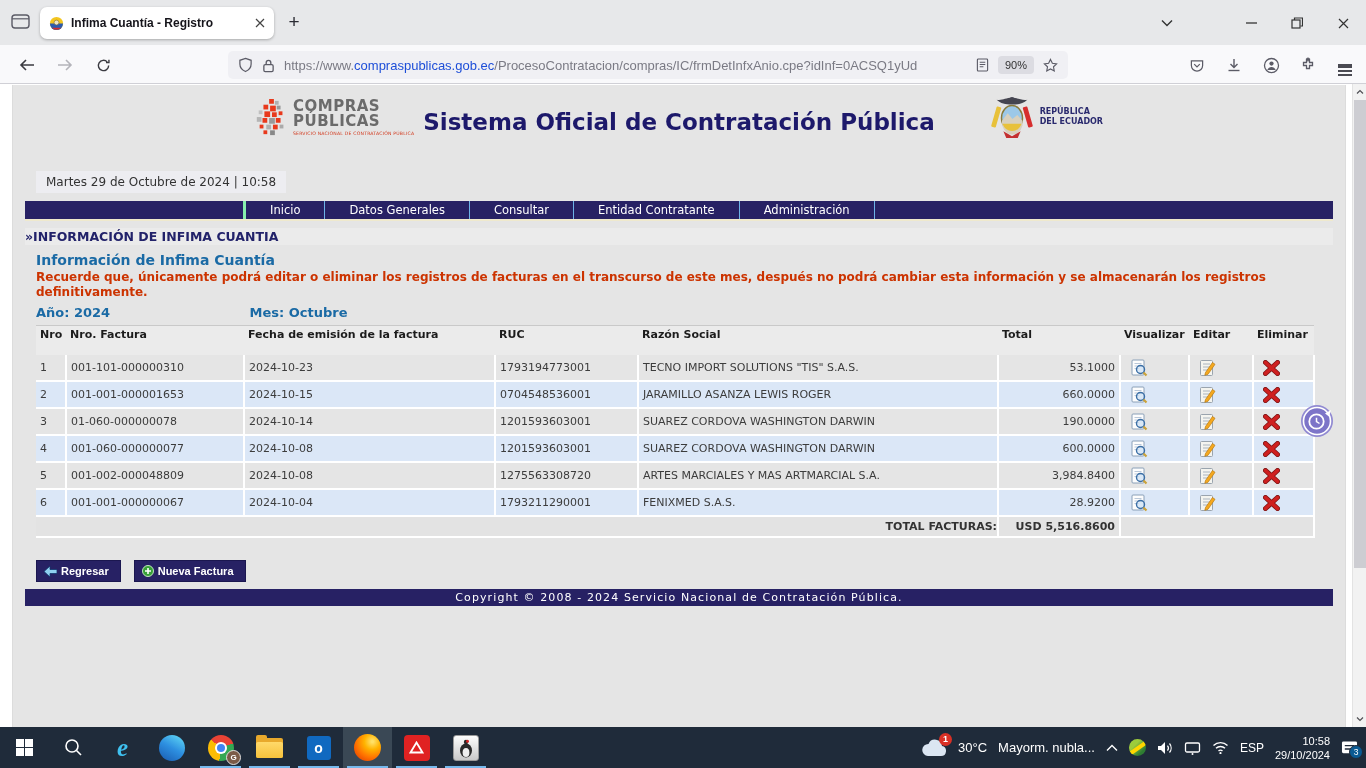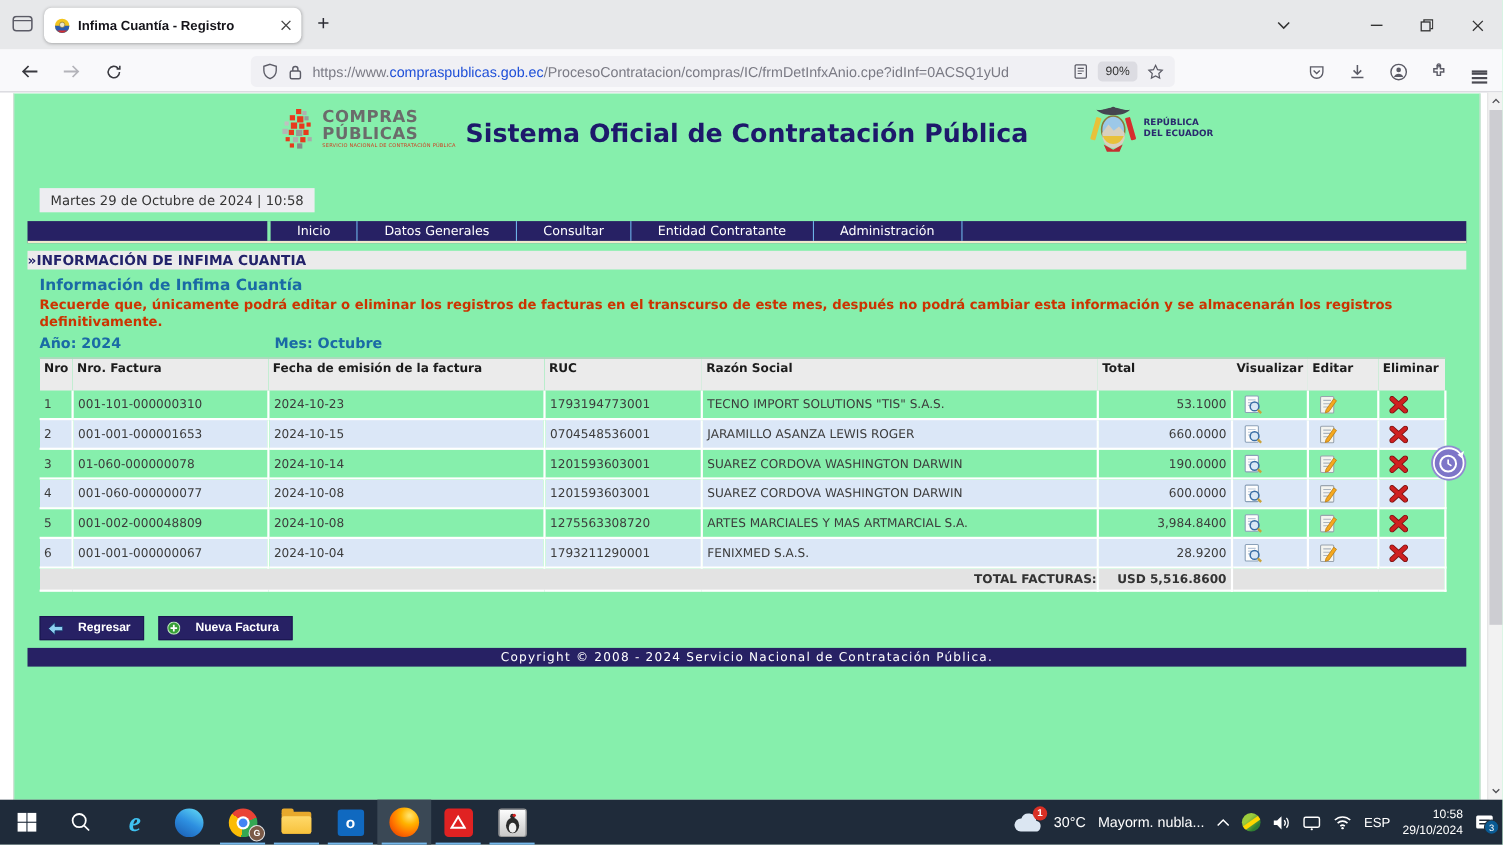--- a/index.html
+++ b/index.html
@@ -26,7 +26,7 @@
   .tool-right{position:absolute;top:7px;width:30px;height:26px;display:flex;align-items:center;justify-content:center;}
   .hamb span{display:block;width:14px;height:1.6px;background:#4a4a52;margin:2.2px 0;}
   
-  .page{position:absolute;left:12px;top:85px;width:1334px;height:642px;background:#86efac;
+  .page{position:absolute;left:12px;top:85px;width:1334px;height:642px;background:#e5e5e5;
         border-left:1px solid #dcdcdc;border-right:1px solid #dcdcdc;box-sizing:border-box;
         font-family:"DejaVu Sans",sans-serif;}
   .site-header{position:relative;height:84px;}

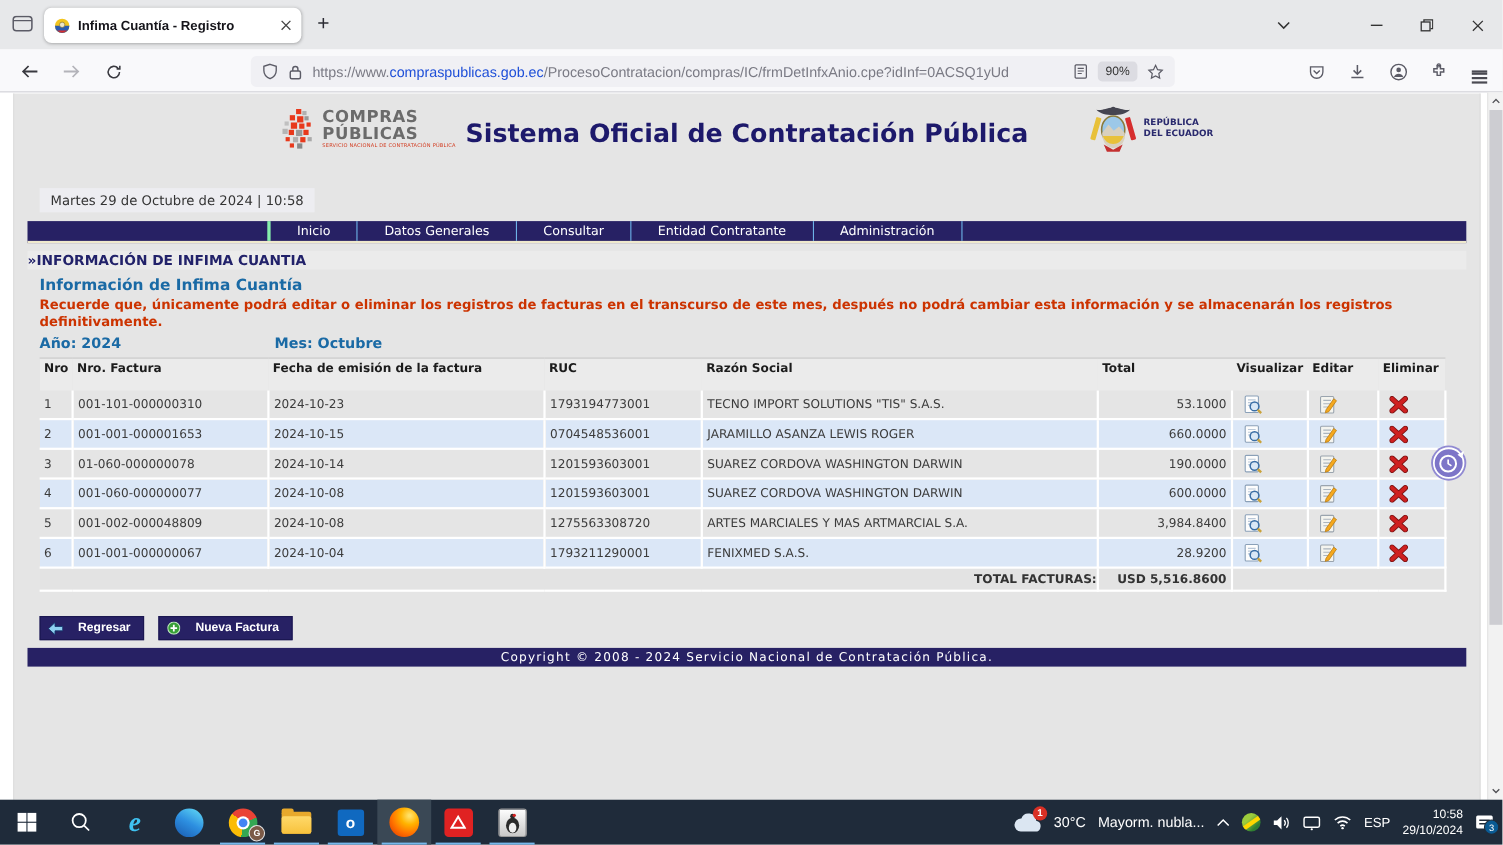--- a/index.html
+++ b/index.html
@@ -68,7 +68,7 @@
   
   .btn-row{margin:22px 0 0 23px;display:flex;gap:13px;}
   .navy-btn{background:#272164;border:1px solid #1b1750;color:#fff;font-size:11px;font-weight:bold;
-            height:22px;display:flex;align-items:center;gap:14px;padding:0 11px 0 7px;cursor:pointer;}
+            height:22px;display:flex;align-items:center;gap:4px;padding:0 11px 0 7px;cursor:pointer;}
   .site-footer{margin:7px 12px 0;height:17px;background:#272164;display:flex;align-items:center;justify-content:center;
                color:#fff;font-size:11px;letter-spacing:1.1px;}
   .float-widget{position:absolute;left:1300px;top:404px;cursor:pointer;}

